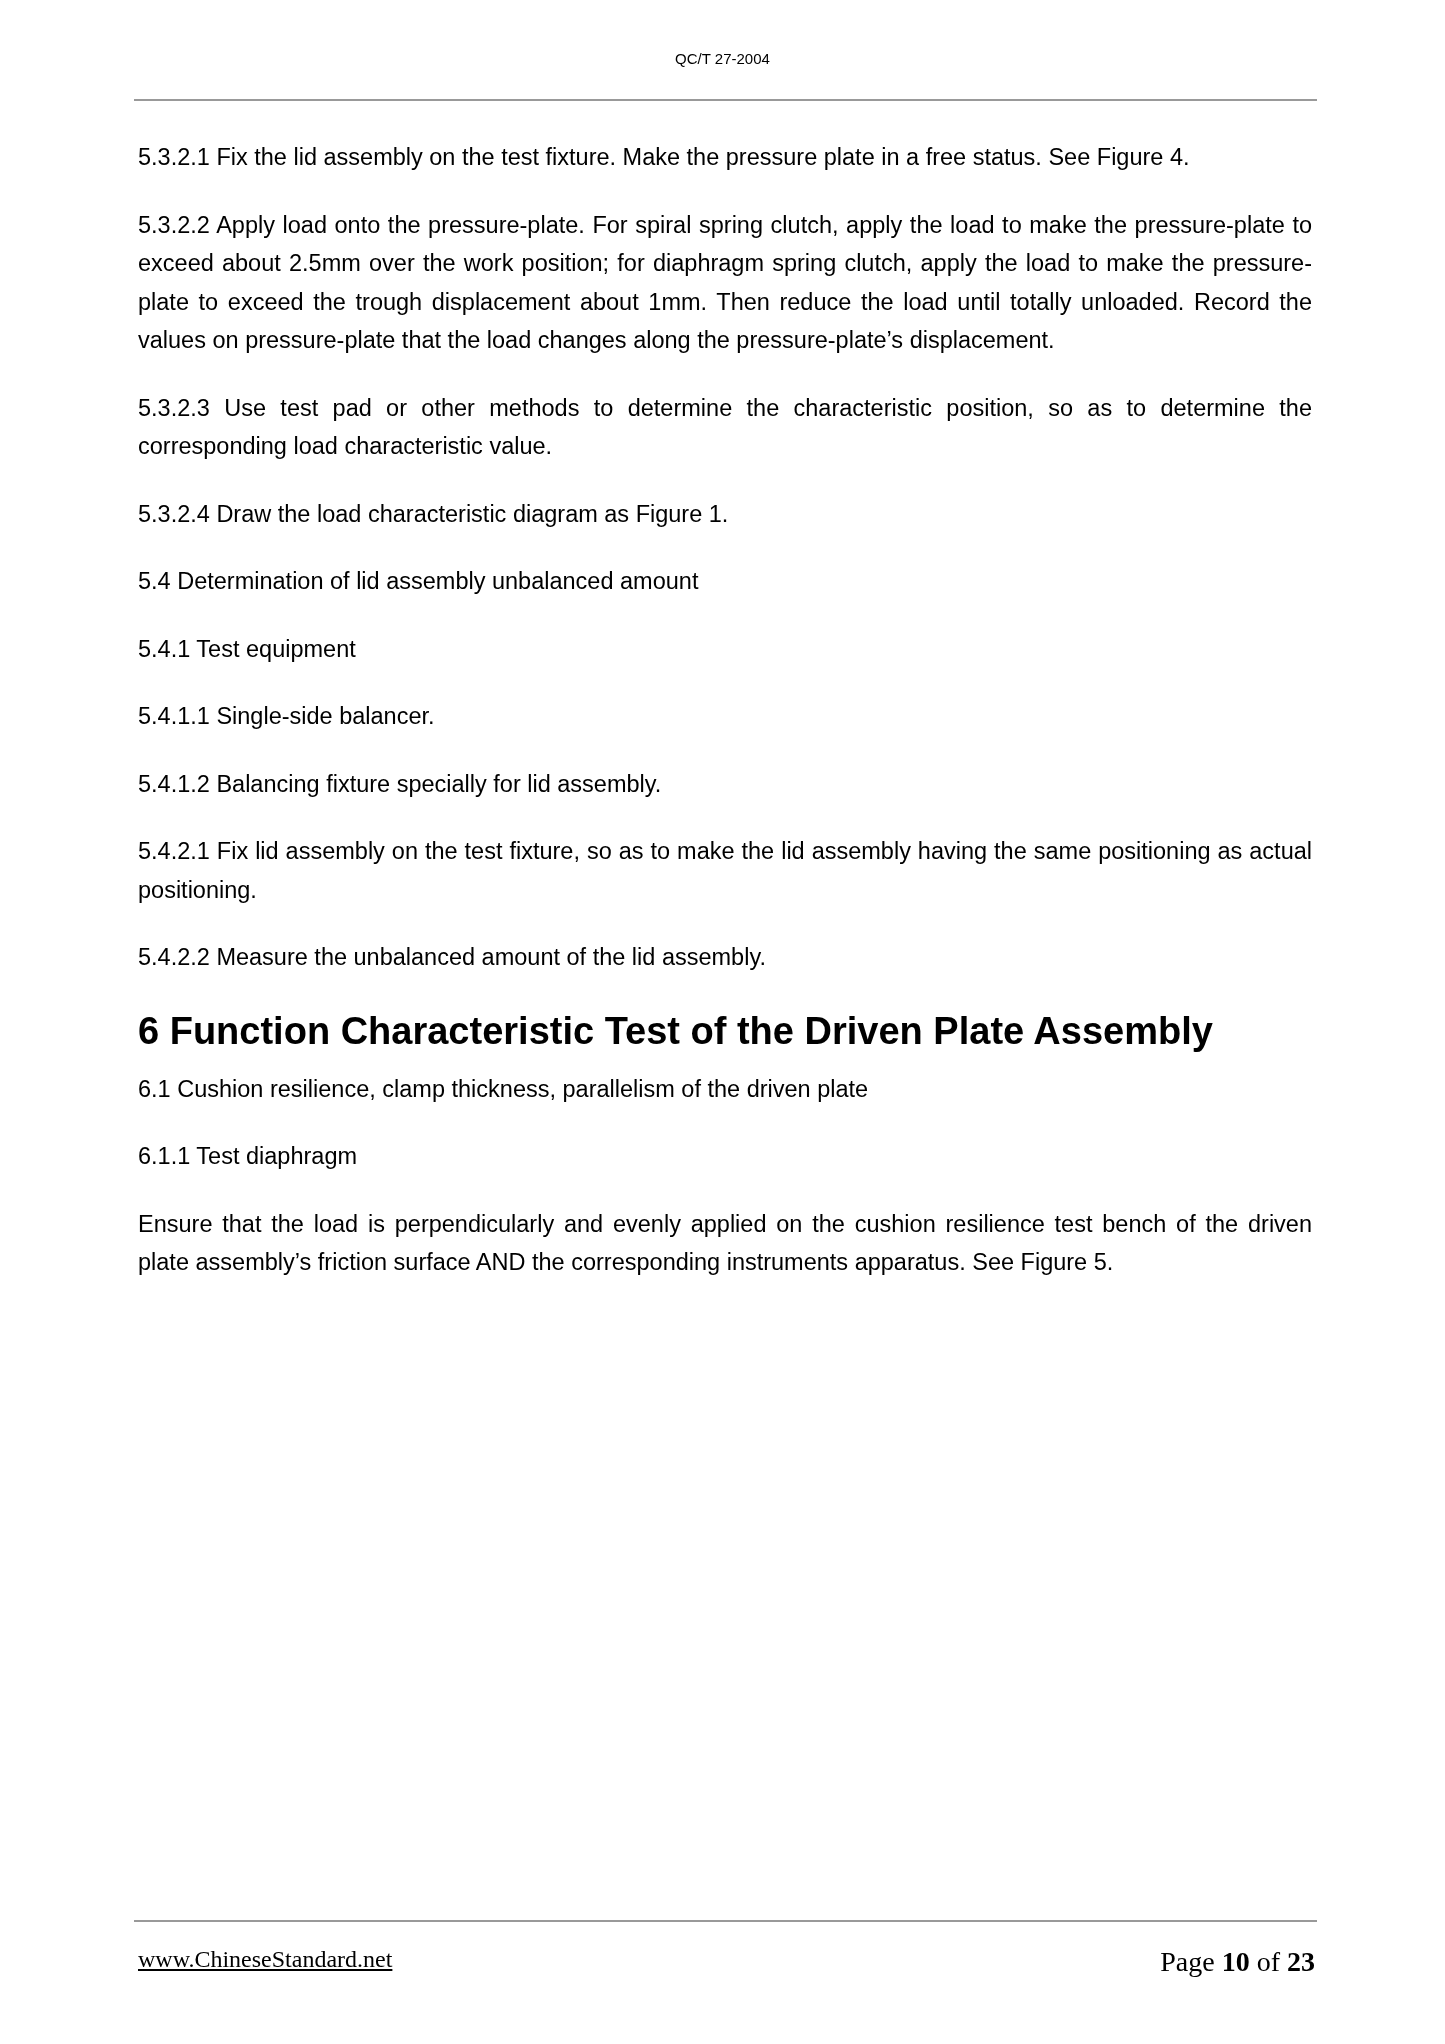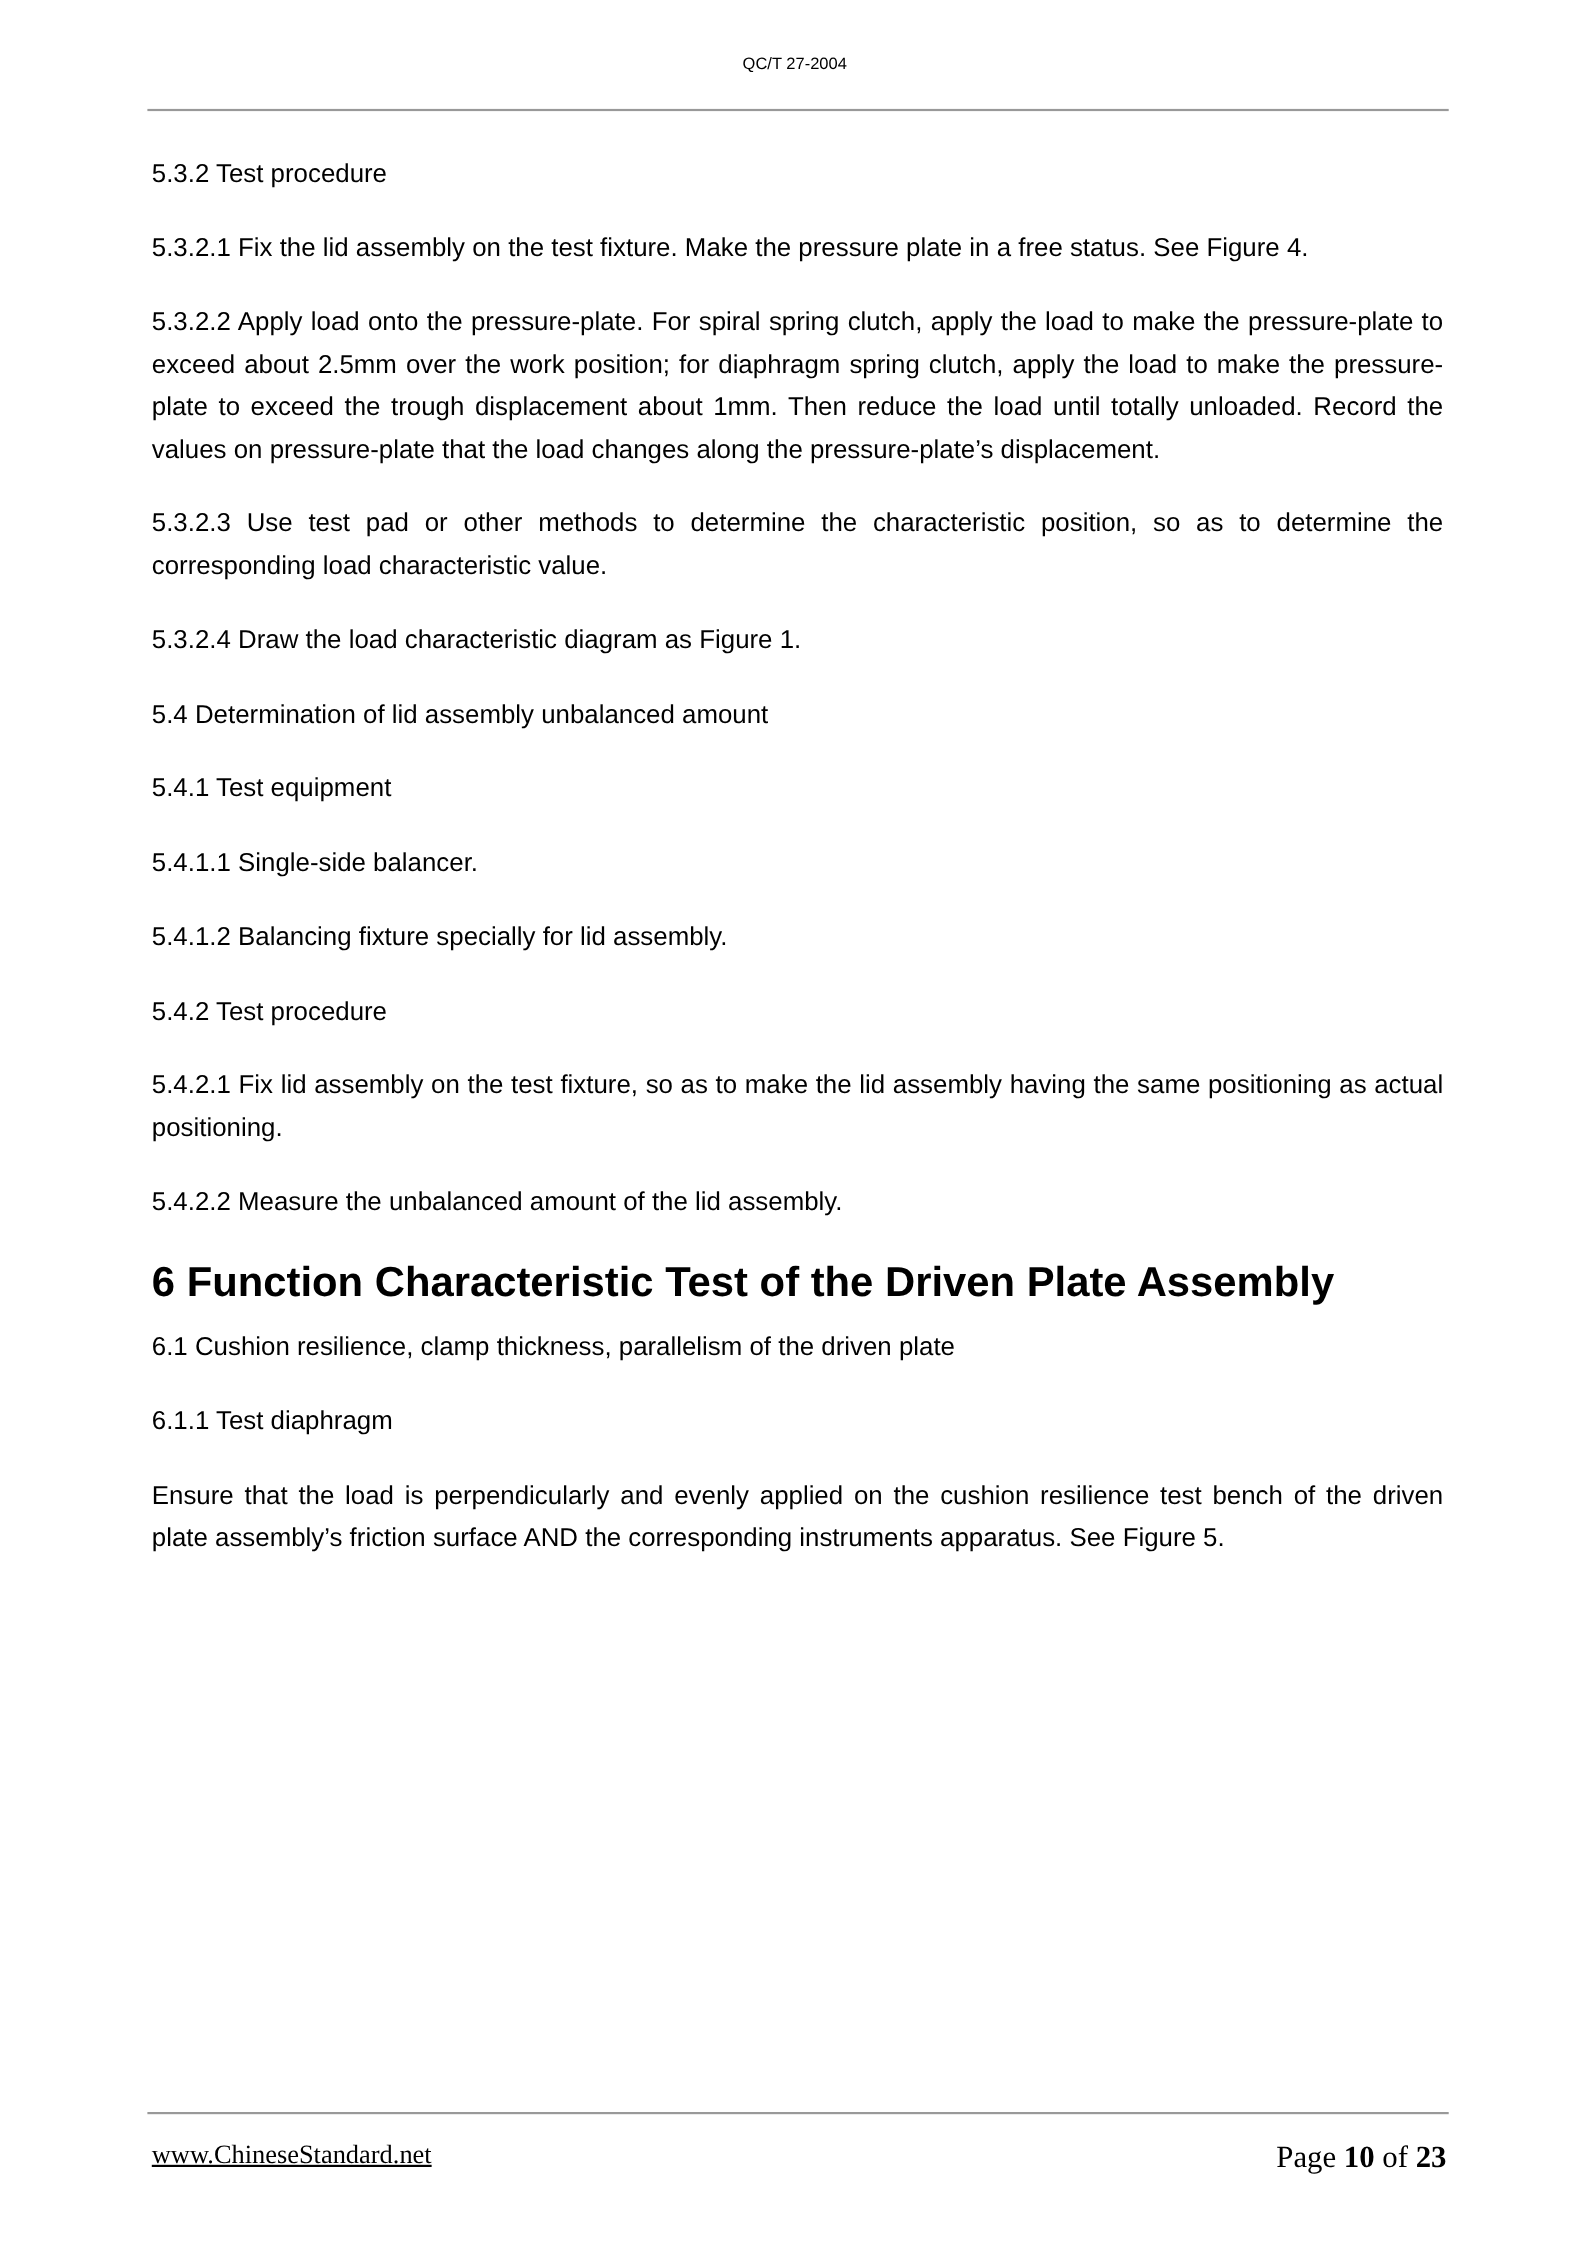--- a/index.html
+++ b/index.html
@@ -29,7 +29,6 @@
   <div class="rule top"></div>
 
   <div class="body-text">
-    <p class="para">5.3.2 Test procedure</p>
     <p class="para">5.3.2.1 Fix the lid assembly on the test fixture. Make the pressure plate in a free status. See Figure 4.</p>
     <p class="para">5.3.2.2 Apply load onto the pressure-plate. For spiral spring clutch, apply the load to make the pressure-plate to exceed about 2.5mm over the work position; for diaphragm spring clutch, apply the load to make the pressure-plate to exceed the trough displacement about 1mm. Then reduce the load until totally unloaded. Record the values on pressure-plate that the load changes along the pressure-plate’s displacement.</p>
     <p class="para">5.3.2.3 Use test pad or other methods to determine the characteristic position, so as to determine the corresponding load characteristic value.</p>

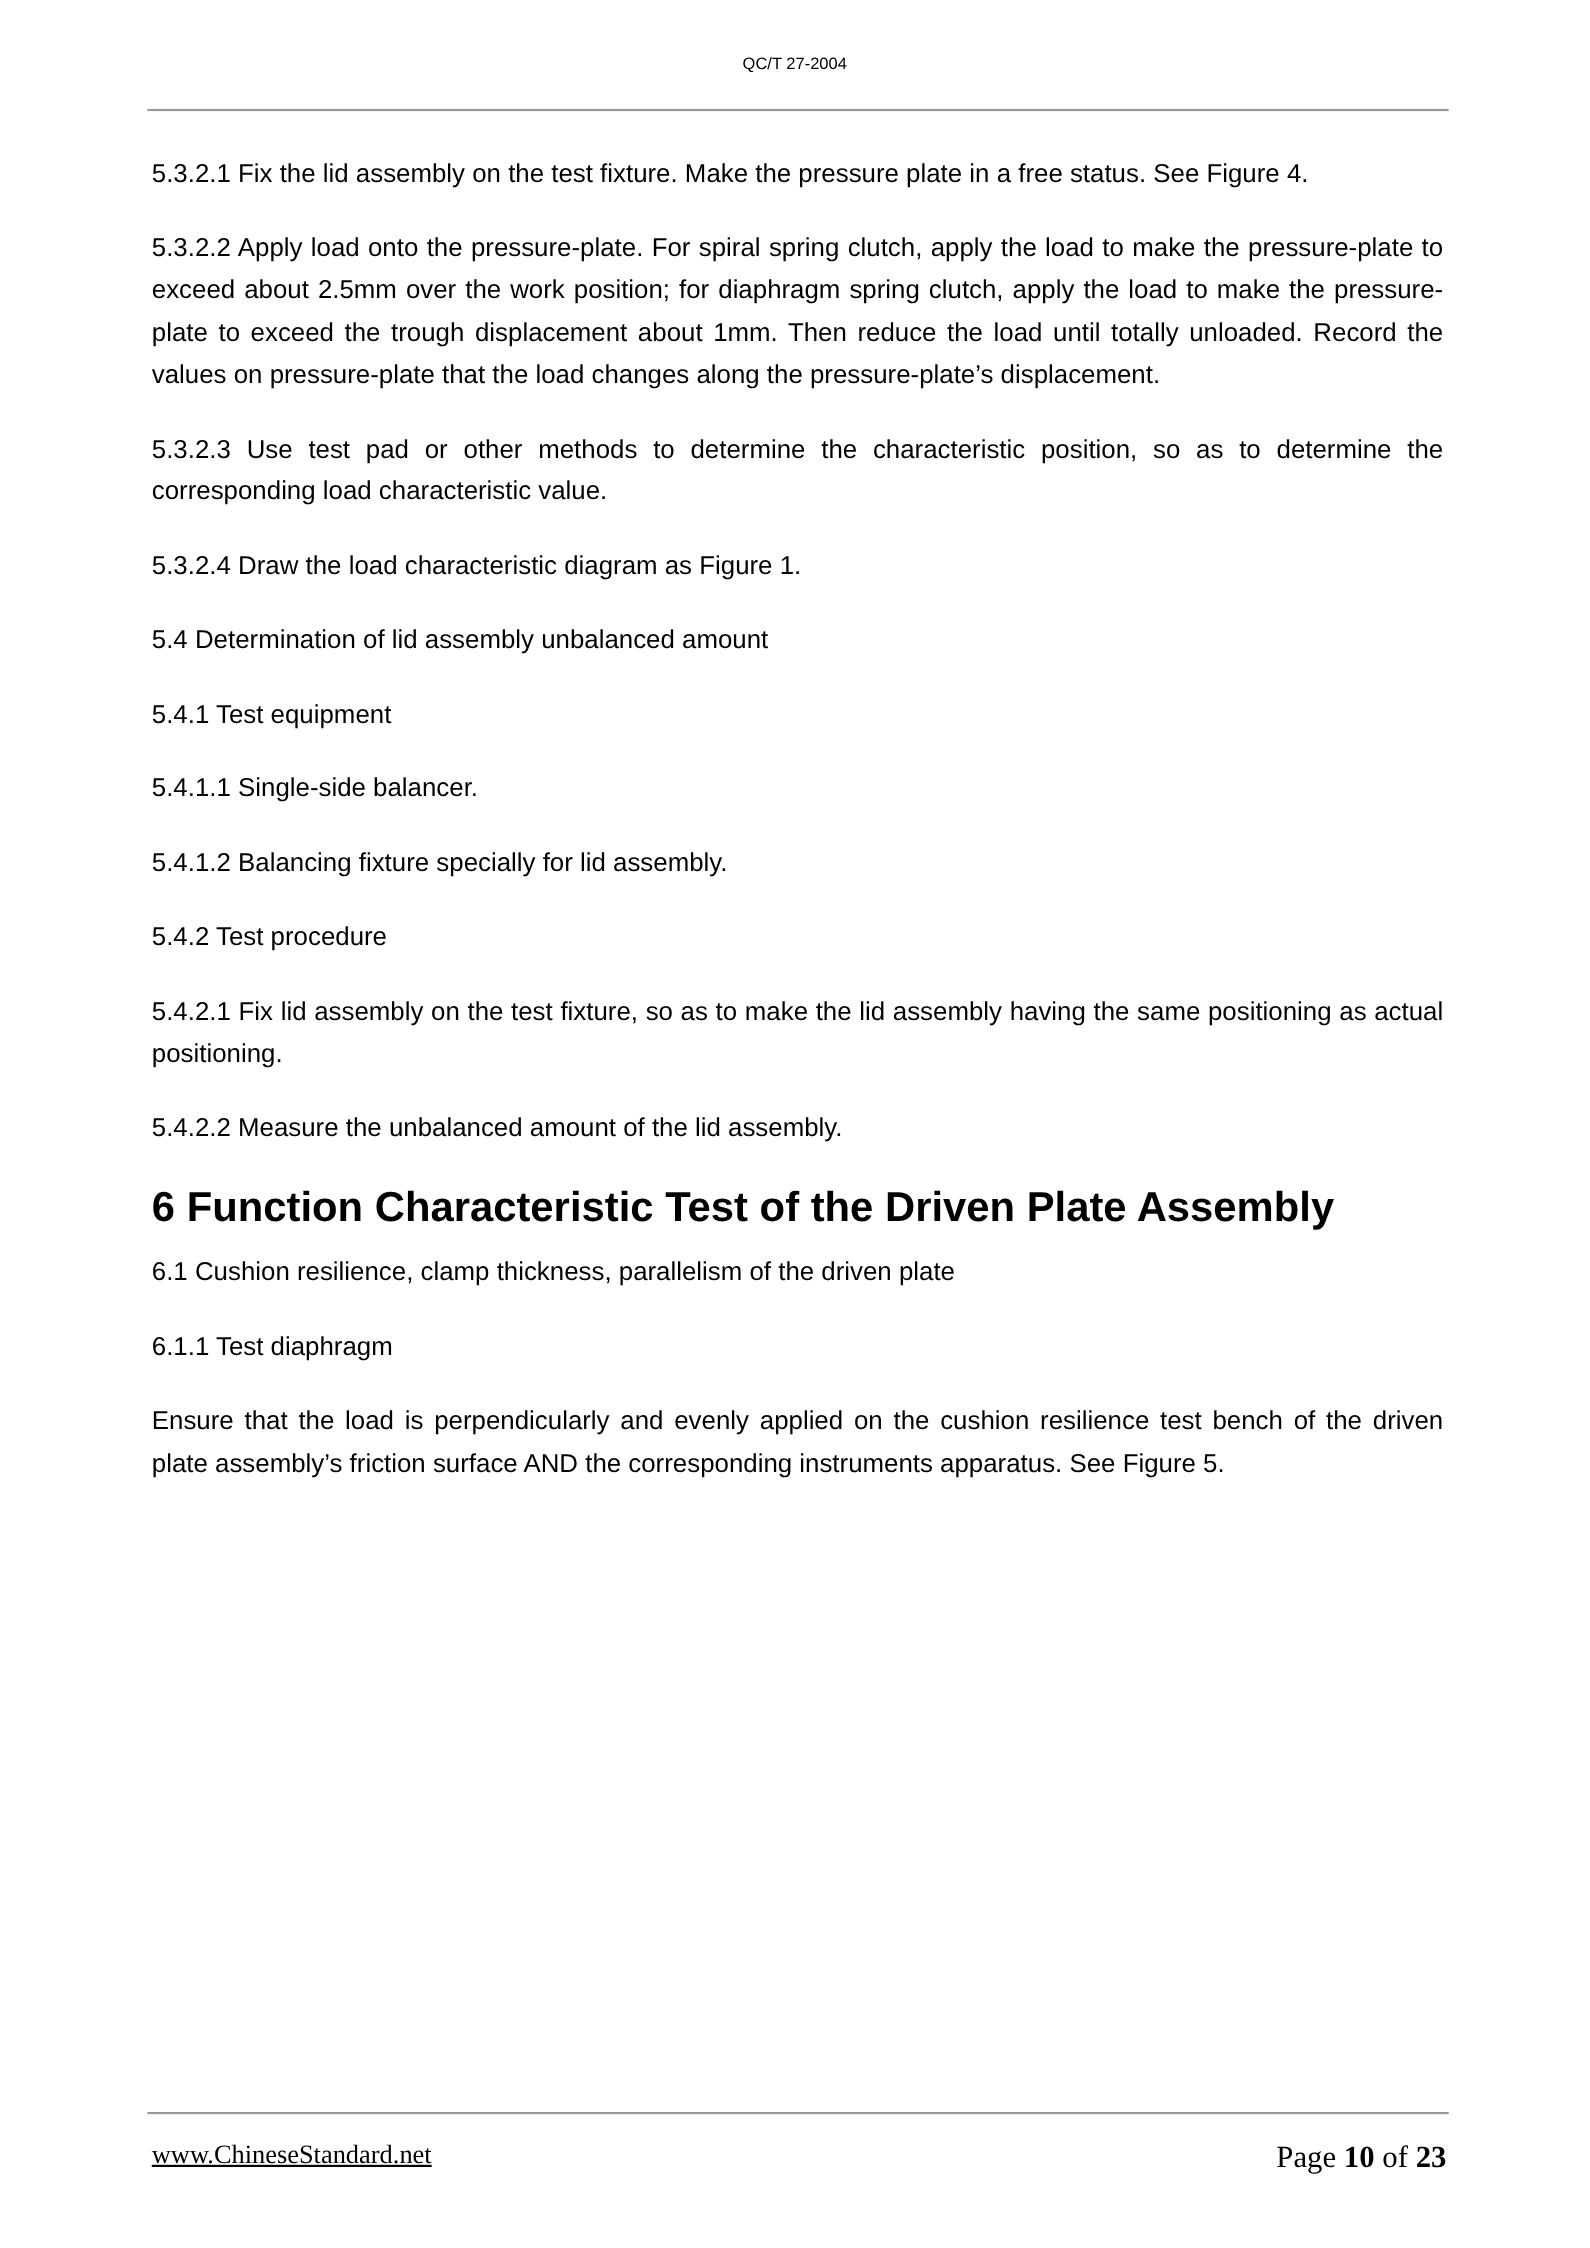--- a/index.html
+++ b/index.html
@@ -37,7 +37,6 @@
     <p class="para">5.4.1 Test equipment</p>
     <p class="para">5.4.1.1 Single-side balancer.</p>
     <p class="para">5.4.1.2 Balancing fixture specially for lid assembly.</p>
-    <p class="para">5.4.2 Test procedure</p>
     <p class="para">5.4.2.1 Fix lid assembly on the test fixture, so as to make the lid assembly having the same positioning as actual positioning.</p>
     <p class="para">5.4.2.2 Measure the unbalanced amount of the lid assembly.</p>
     <h1 class="heading6">6 Function Characteristic Test of the Driven Plate Assembly</h1>

